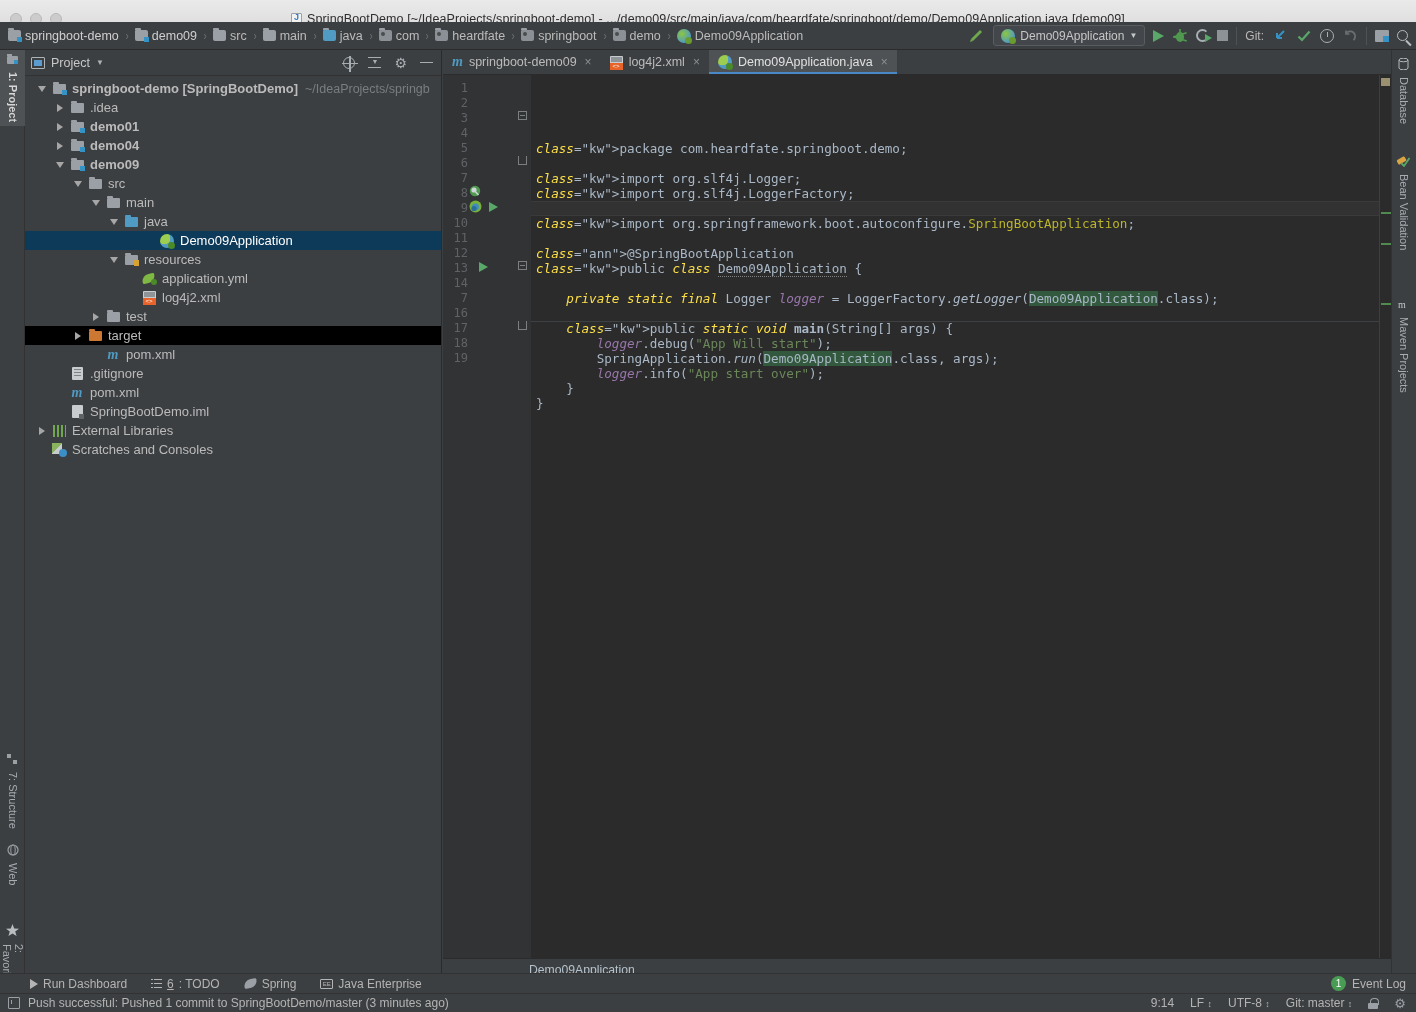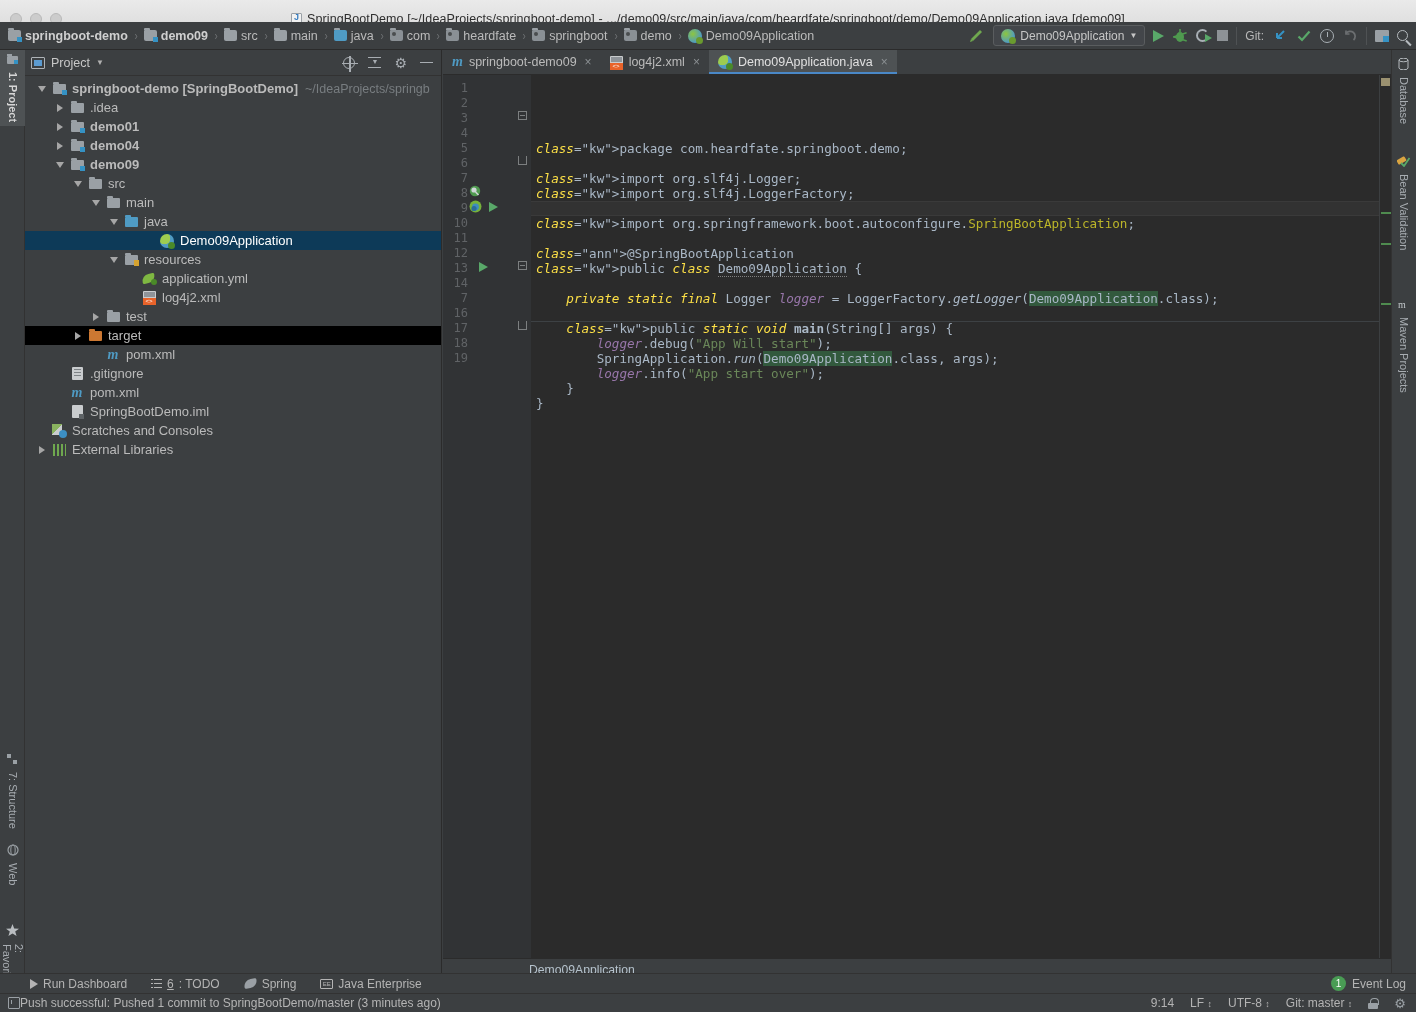--- a/index.html
+++ b/index.html
@@ -45,7 +45,7 @@
   .crumbs { display: flex; align-items: center; padding-left: 8px; }
   .crumb { display: flex; align-items: center; font-size: 12.5px; color: #bbbbbb; }
   .crumb .lbl { margin-left: 4px; white-space: nowrap; }
-  .crumb.bold .lbl { font-weight: bold; color: #cfcfcf; }
+  .crumb.bold .lbl { font-weight: normal; color: #cfcfcf; }
   .crumb-sep {
     margin: 0 6px; color: #6d7073; font-size: 12px; transform: scaleX(.8);
   }

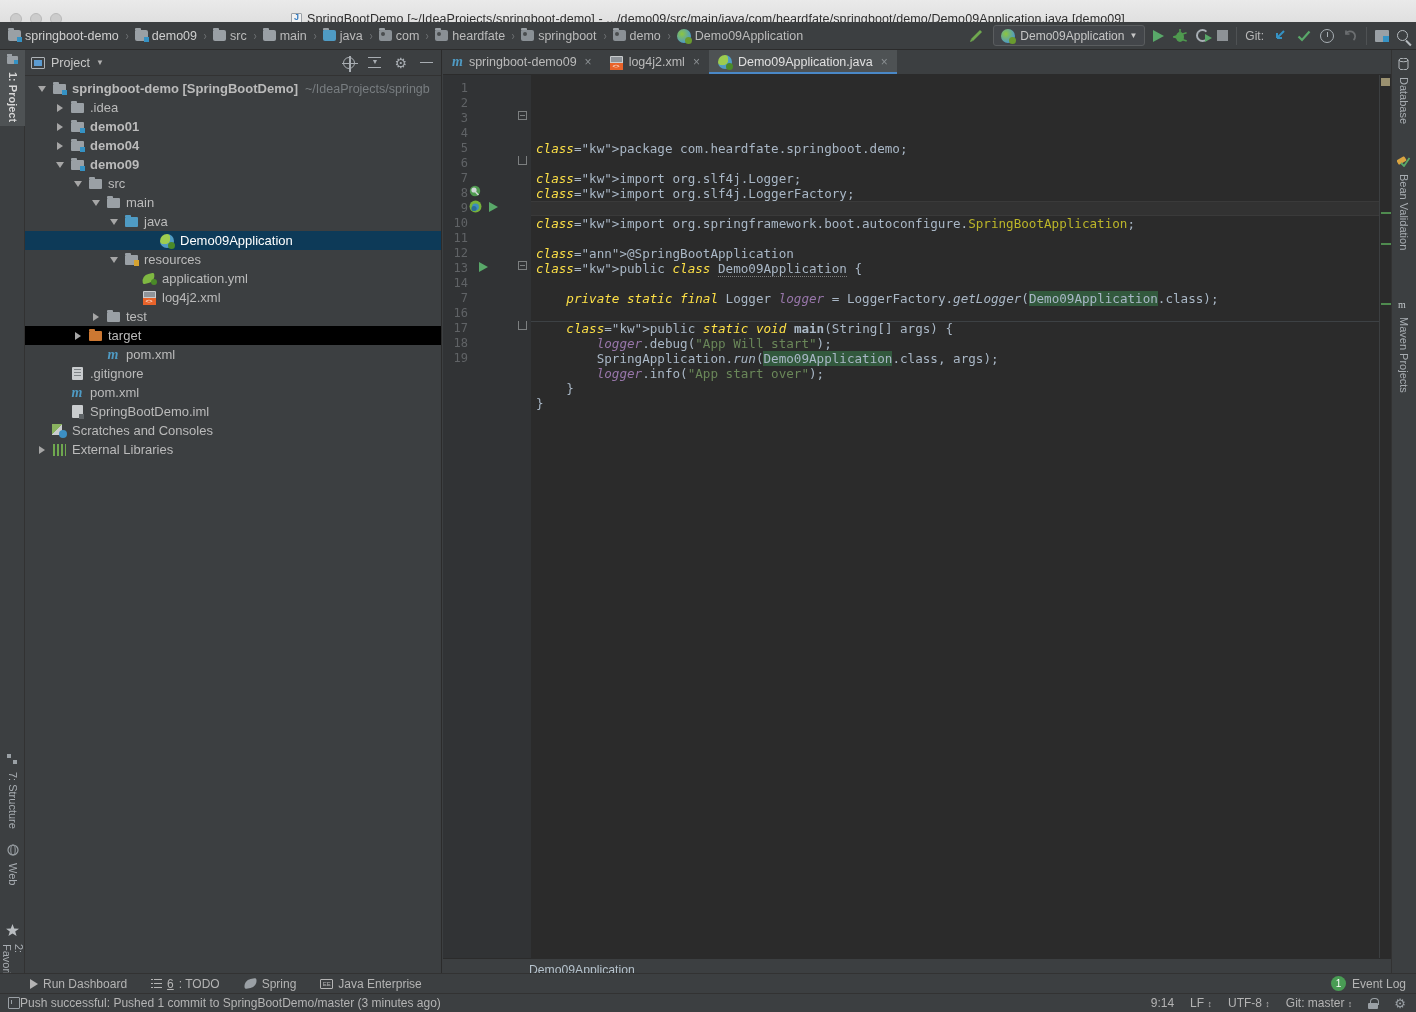--- a/index.html
+++ b/index.html
@@ -770,21 +770,21 @@
         </div>
         <div class="trow">
           <span style="width:8px;flex:0 0 8px;"></span>
+          <span class="tw">
+            <span class="tri-r"></span>
+          </span>
+          <span class="ic">
+            <span class="ic-lib"></span>
+          </span>
+          <span class="tlabel">External Libraries</span>
+        </div>
+        <div class="trow">
+          <span style="width:8px;flex:0 0 8px;"></span>
           <span class="tw"></span>
           <span class="ic">
             <span class="ic-scratch"></span>
           </span>
           <span class="tlabel">Scratches and Consoles</span>
-        </div>
-        <div class="trow">
-          <span style="width:8px;flex:0 0 8px;"></span>
-          <span class="tw">
-            <span class="tri-r"></span>
-          </span>
-          <span class="ic">
-            <span class="ic-lib"></span>
-          </span>
-          <span class="tlabel">External Libraries</span>
         </div>
       </div>
   </div>

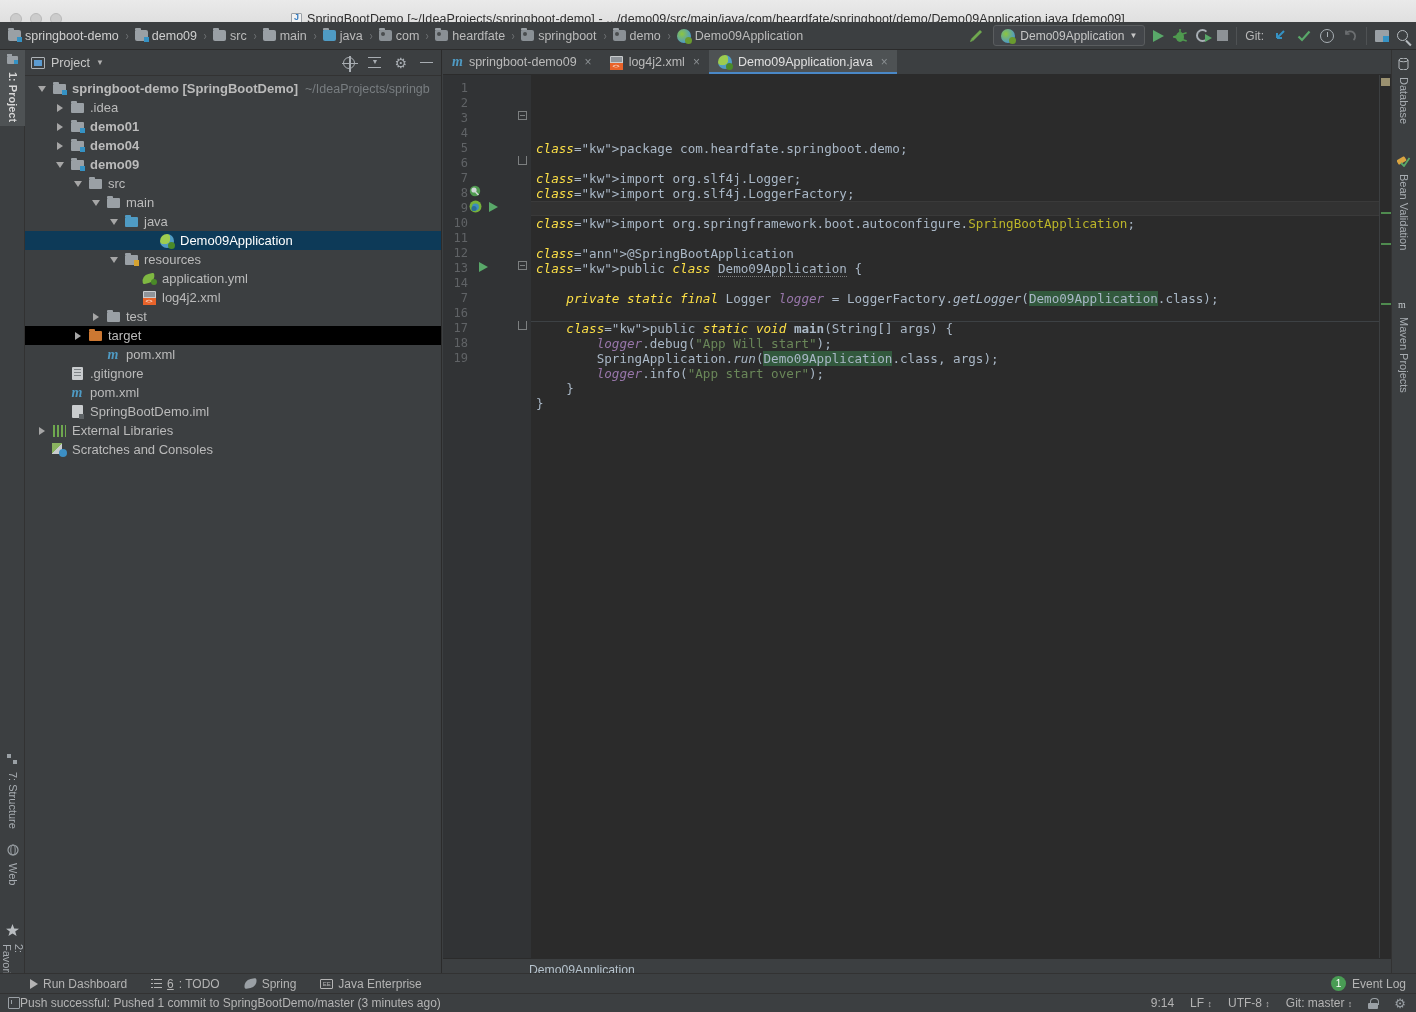--- a/index.html
+++ b/index.html
@@ -358,7 +358,7 @@
     background: #3c3f41; display: flex; align-items: center; border-top: 1px solid #323232;
     font-size: 12px; color: #b4b4b4;
   }
-  .status-msg { padding-left: 8px; display: flex; align-items: center; gap: 0; }
+  .status-msg { padding-left: 8px; display: flex; align-items: center; gap: 8px; }
   .msg-ico {
     width: 12px; height: 12px; border: 1.3px solid #9aa0a5; border-radius: 1px; position: relative;
   }

